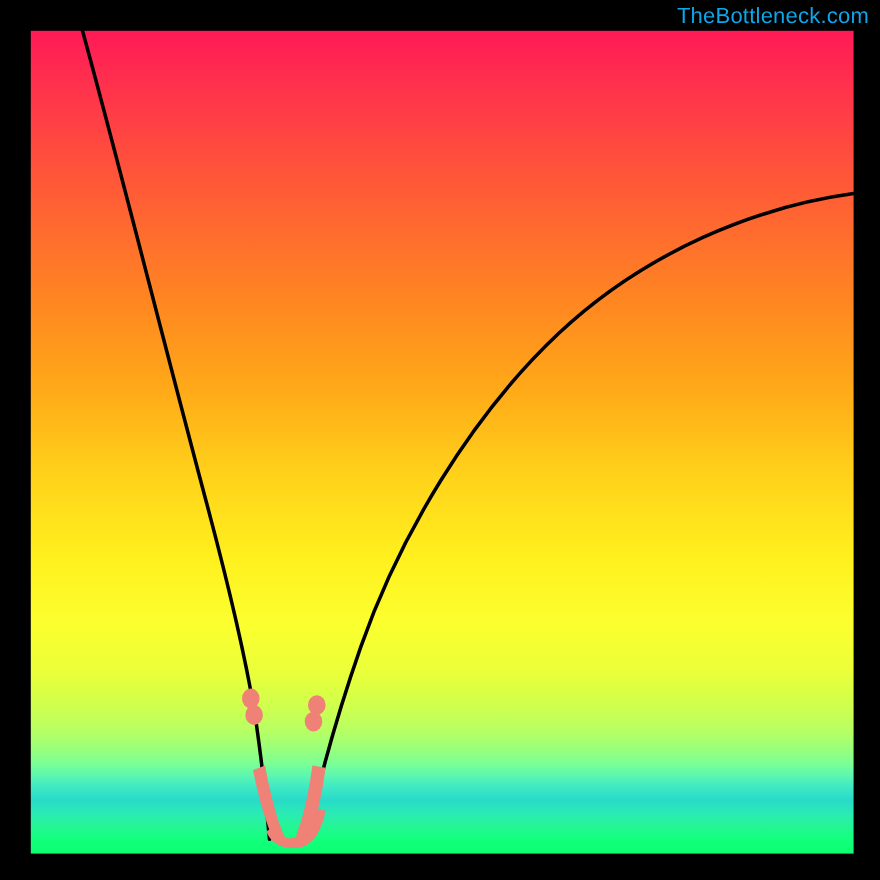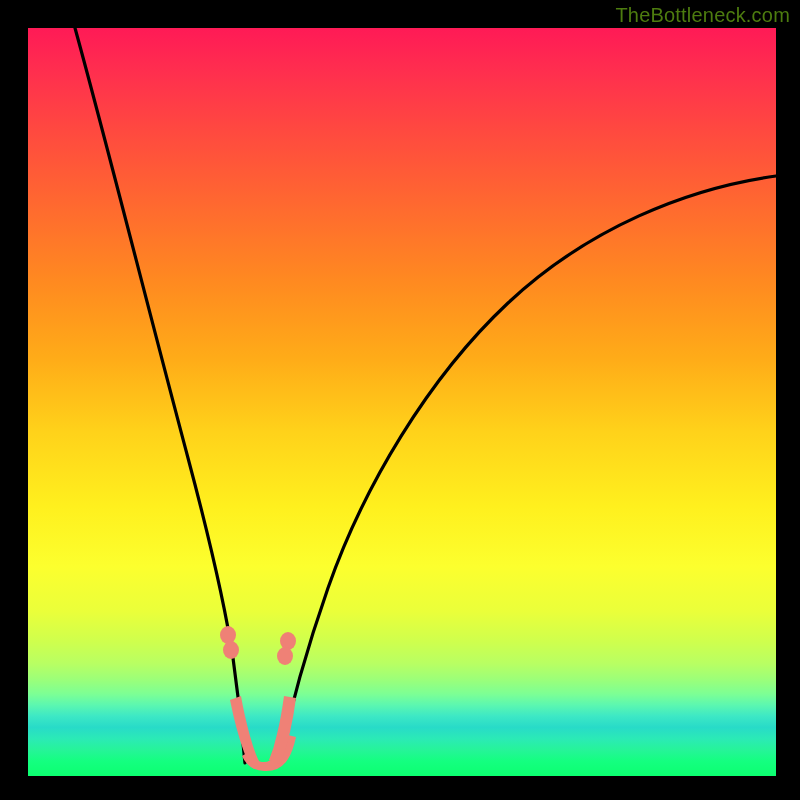--- a/index.html
+++ b/index.html
@@ -63,7 +63,7 @@
     position: absolute;
     top: 4px;
     right: 10px;
-    color: #4d7c0f;
+    color: #0ea5e9;
     font-size: 20px;
     font-weight: 500;
     letter-spacing: 0.2px;

